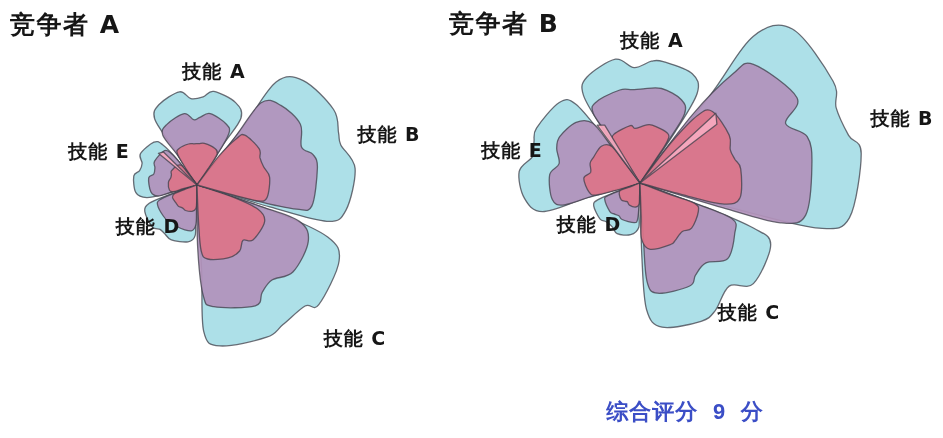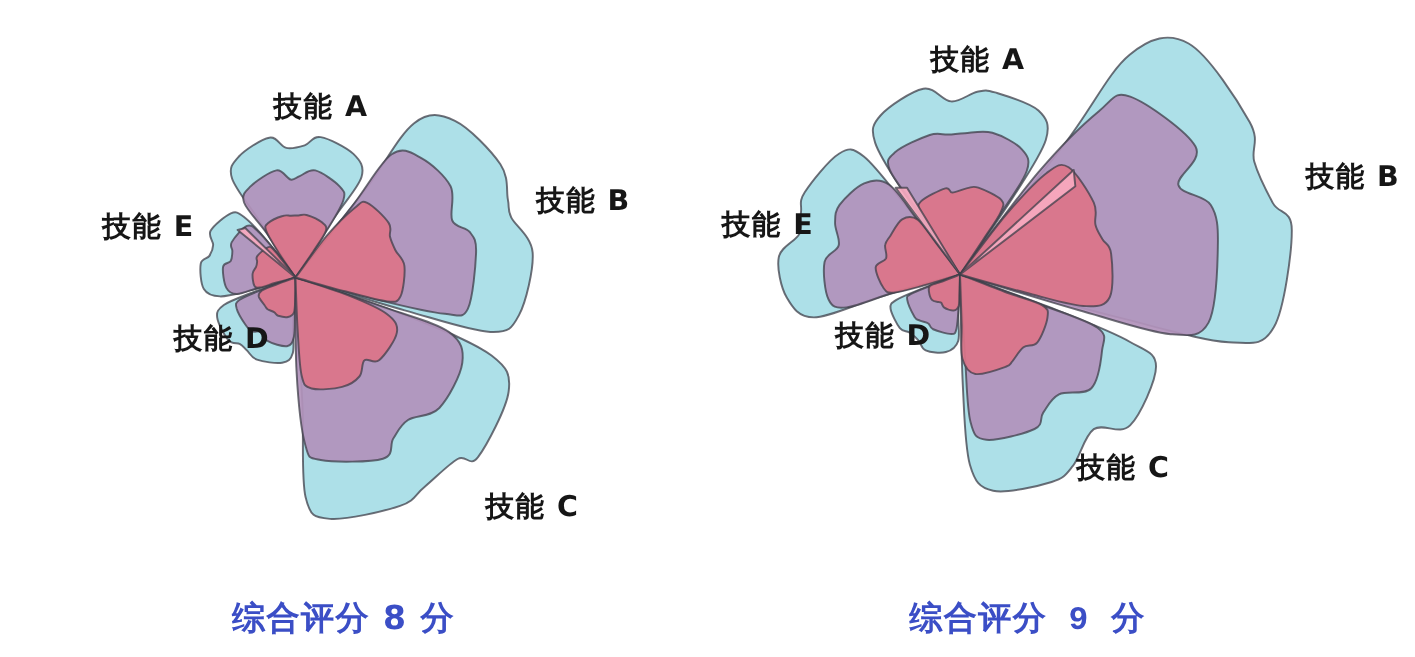--- a/index.html
+++ b/index.html
@@ -30,6 +30,7 @@
 
 <div class="fig">
 
+  <div class="chart-title title-a">竞争者 A</div>
 
 
   <svg id="petal-canvas" class="petals" width="943" height="438" viewBox="0 0 943 438">

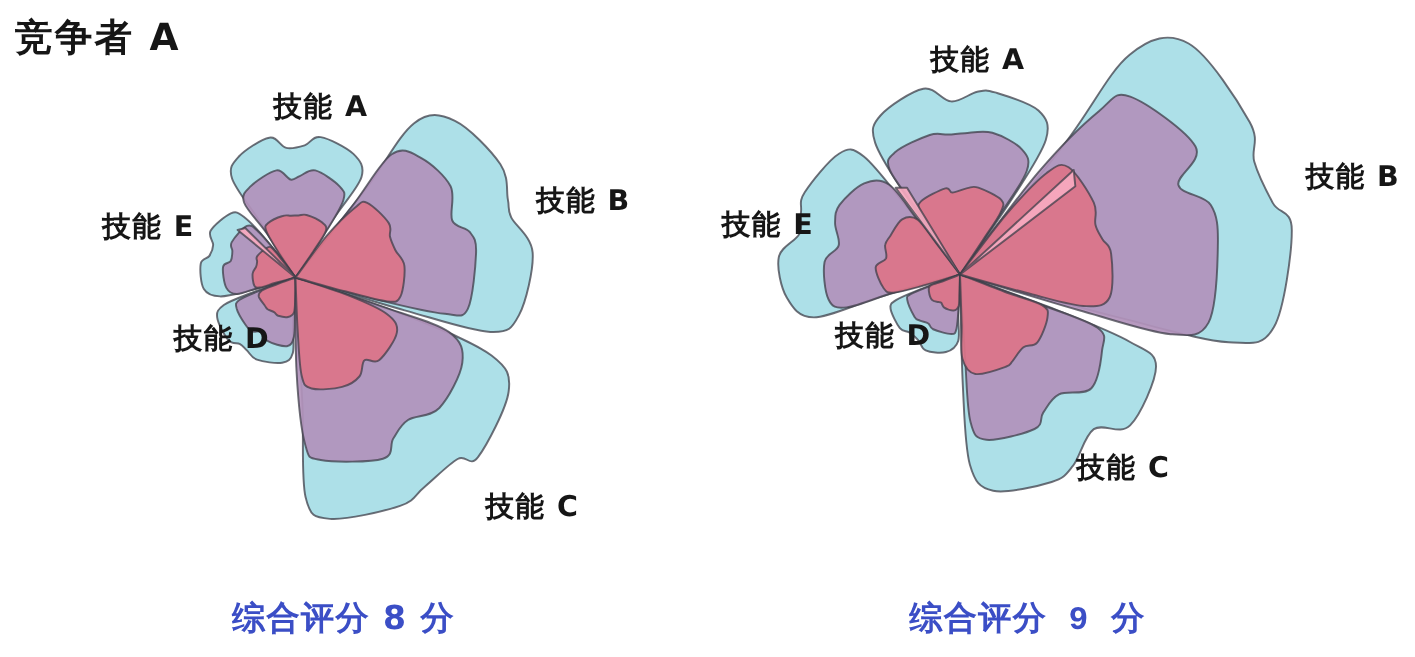--- a/index.html
+++ b/index.html
@@ -32,6 +32,7 @@
 
   <div class="chart-title title-a">竞争者 A</div>
 
+  <div class="chart-title title-b">竞争者 B</div>
 
   <svg id="petal-canvas" class="petals" width="943" height="438" viewBox="0 0 943 438">
       <path d="M 197.0 185.0 C 193.0 178.8, 180.3 158.9, 173.3 147.9 C 166.2 136.9, 157.1 126.3, 154.7 119.0 C 152.4 111.8, 154.9 109.1, 159.1 104.5 C 163.2 100.0, 174.2 92.8, 179.5 91.8 C 184.8 90.8, 186.9 97.7, 190.9 98.6 C 194.8 99.4, 199.2 98.1, 203.1 96.9 C 206.9 95.7, 208.4 90.4, 213.8 91.4 C 219.2 92.3, 231.0 98.2, 235.6 102.6 C 240.1 107.0, 243.1 110.9, 241.0 118.0 C 238.8 125.2, 229.8 134.5, 222.5 145.7 C 215.2 156.9, 201.3 178.5, 197.0 185.0 Z" fill="#a7dee6" fill-opacity="0.93" stroke="#3f3f4a" stroke-width="1.3" stroke-opacity="0.75" stroke-linejoin="round"></path>

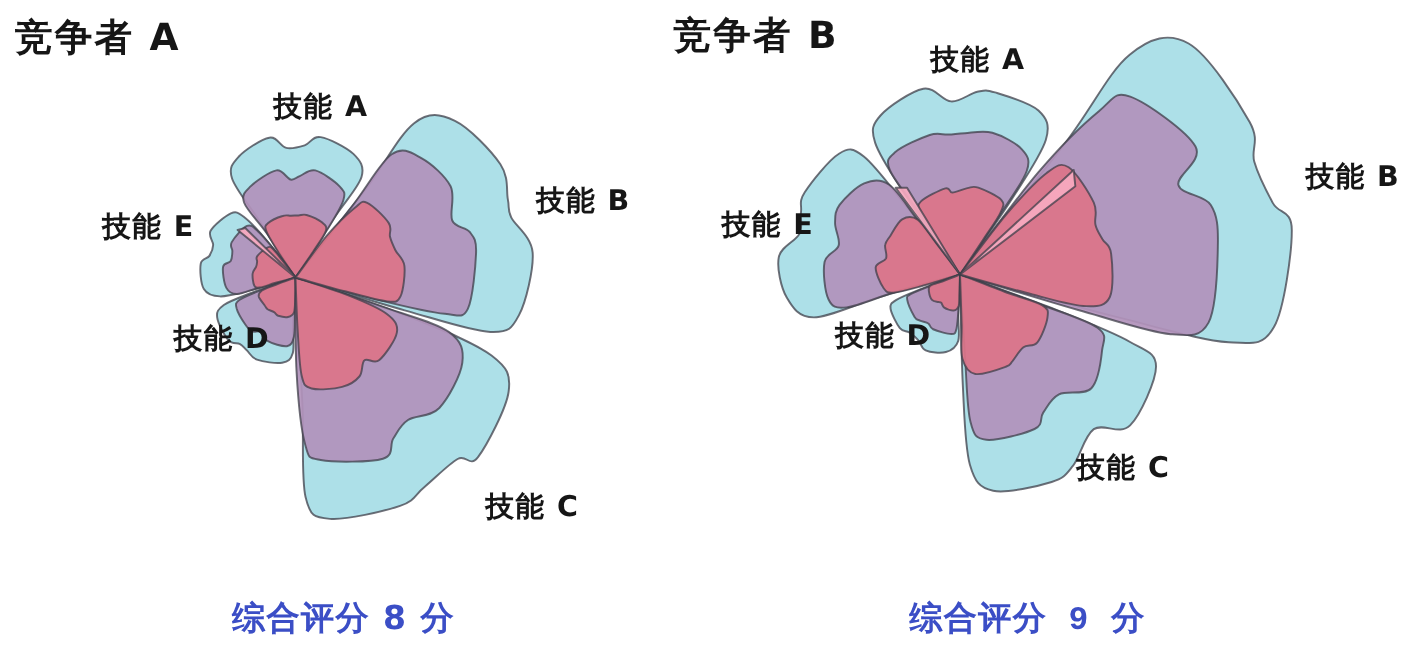--- a/index.html
+++ b/index.html
@@ -80,7 +80,6 @@
       <text x="512" y="150" text-anchor="middle" dominant-baseline="central" class="skill-label">技能 E</text>
     </svg>
 
-  <div class="caption caption-a" style="color: rgb(59, 78, 198);">综合评分 8 分</div>
 
   <div class="caption caption-b" style="color: rgb(59, 78, 198);">综合评分 9 分</div>
 

